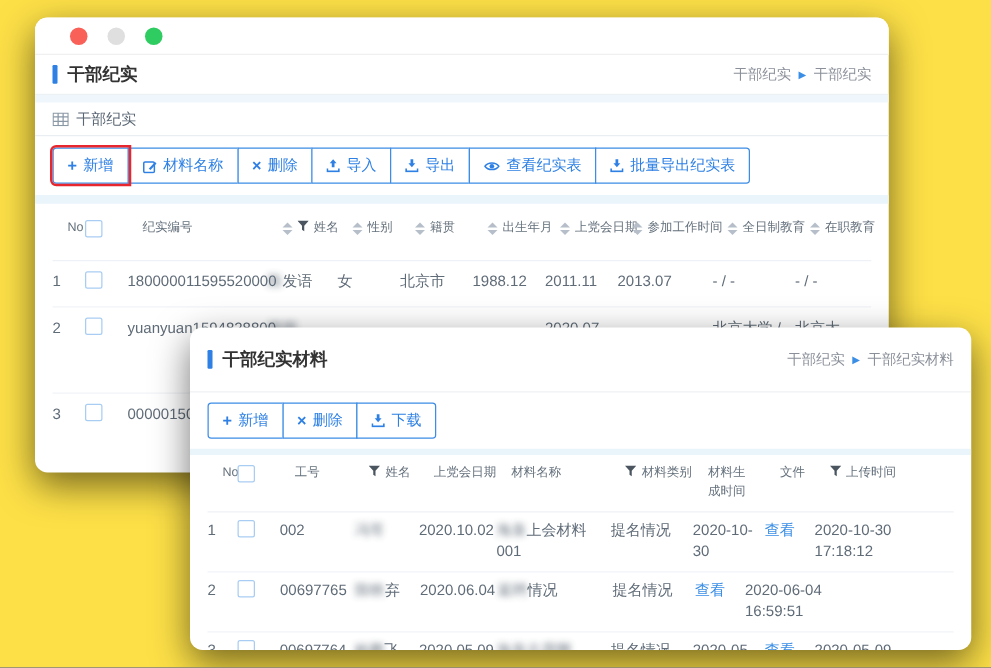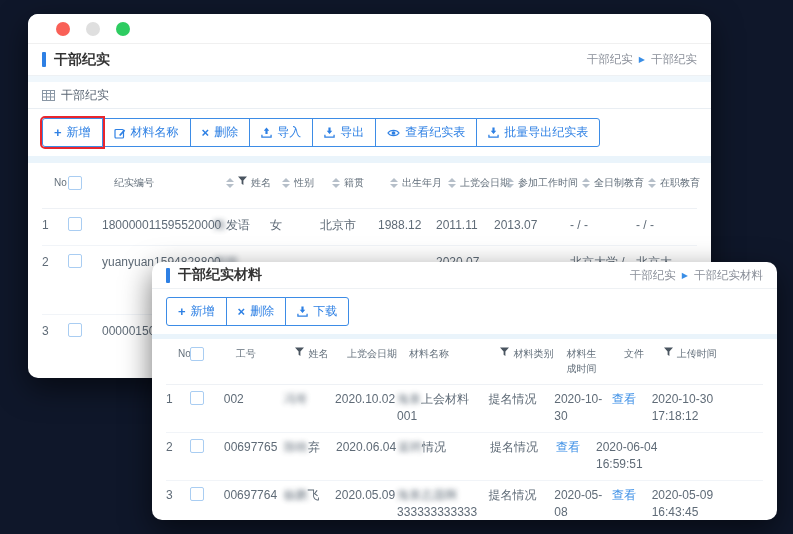--- a/index.html
+++ b/index.html
@@ -4,7 +4,7 @@
 <style>
   * { margin:0; padding:0; box-sizing:border-box; }
   body { background:#000; font-family:"Liberation Sans","DejaVu Sans",sans-serif; }
-  .stage { position:relative; width:793px; height:534px; background:#0f172a; overflow:hidden; }
+  .stage { position:relative; width:793px; height:534px; background:#fde047; overflow:hidden; }
 
   .card { position:absolute; background:#fff; border-radius:10px; overflow:hidden;
           box-shadow:0 10px 30px rgba(0,0,0,.55); }

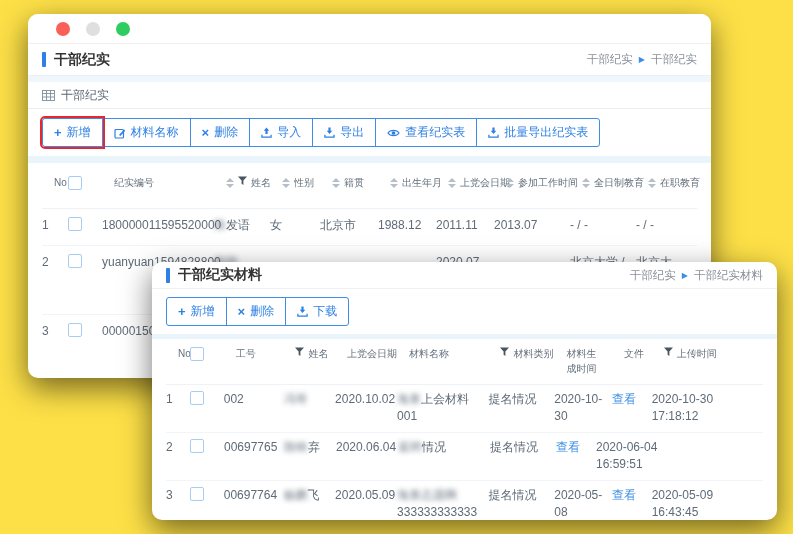--- a/index.html
+++ b/index.html
@@ -266,7 +266,7 @@
 
   <div class="card front-card">
 
-    <div class="page-title-row" style="height:27px;">
+    <div class="page-title-row" style="height:52px;">
       <span class="blue-bar"></span>
       <span class="page-title">干部纪实材料</span>
       <span class="breadcrumb">

